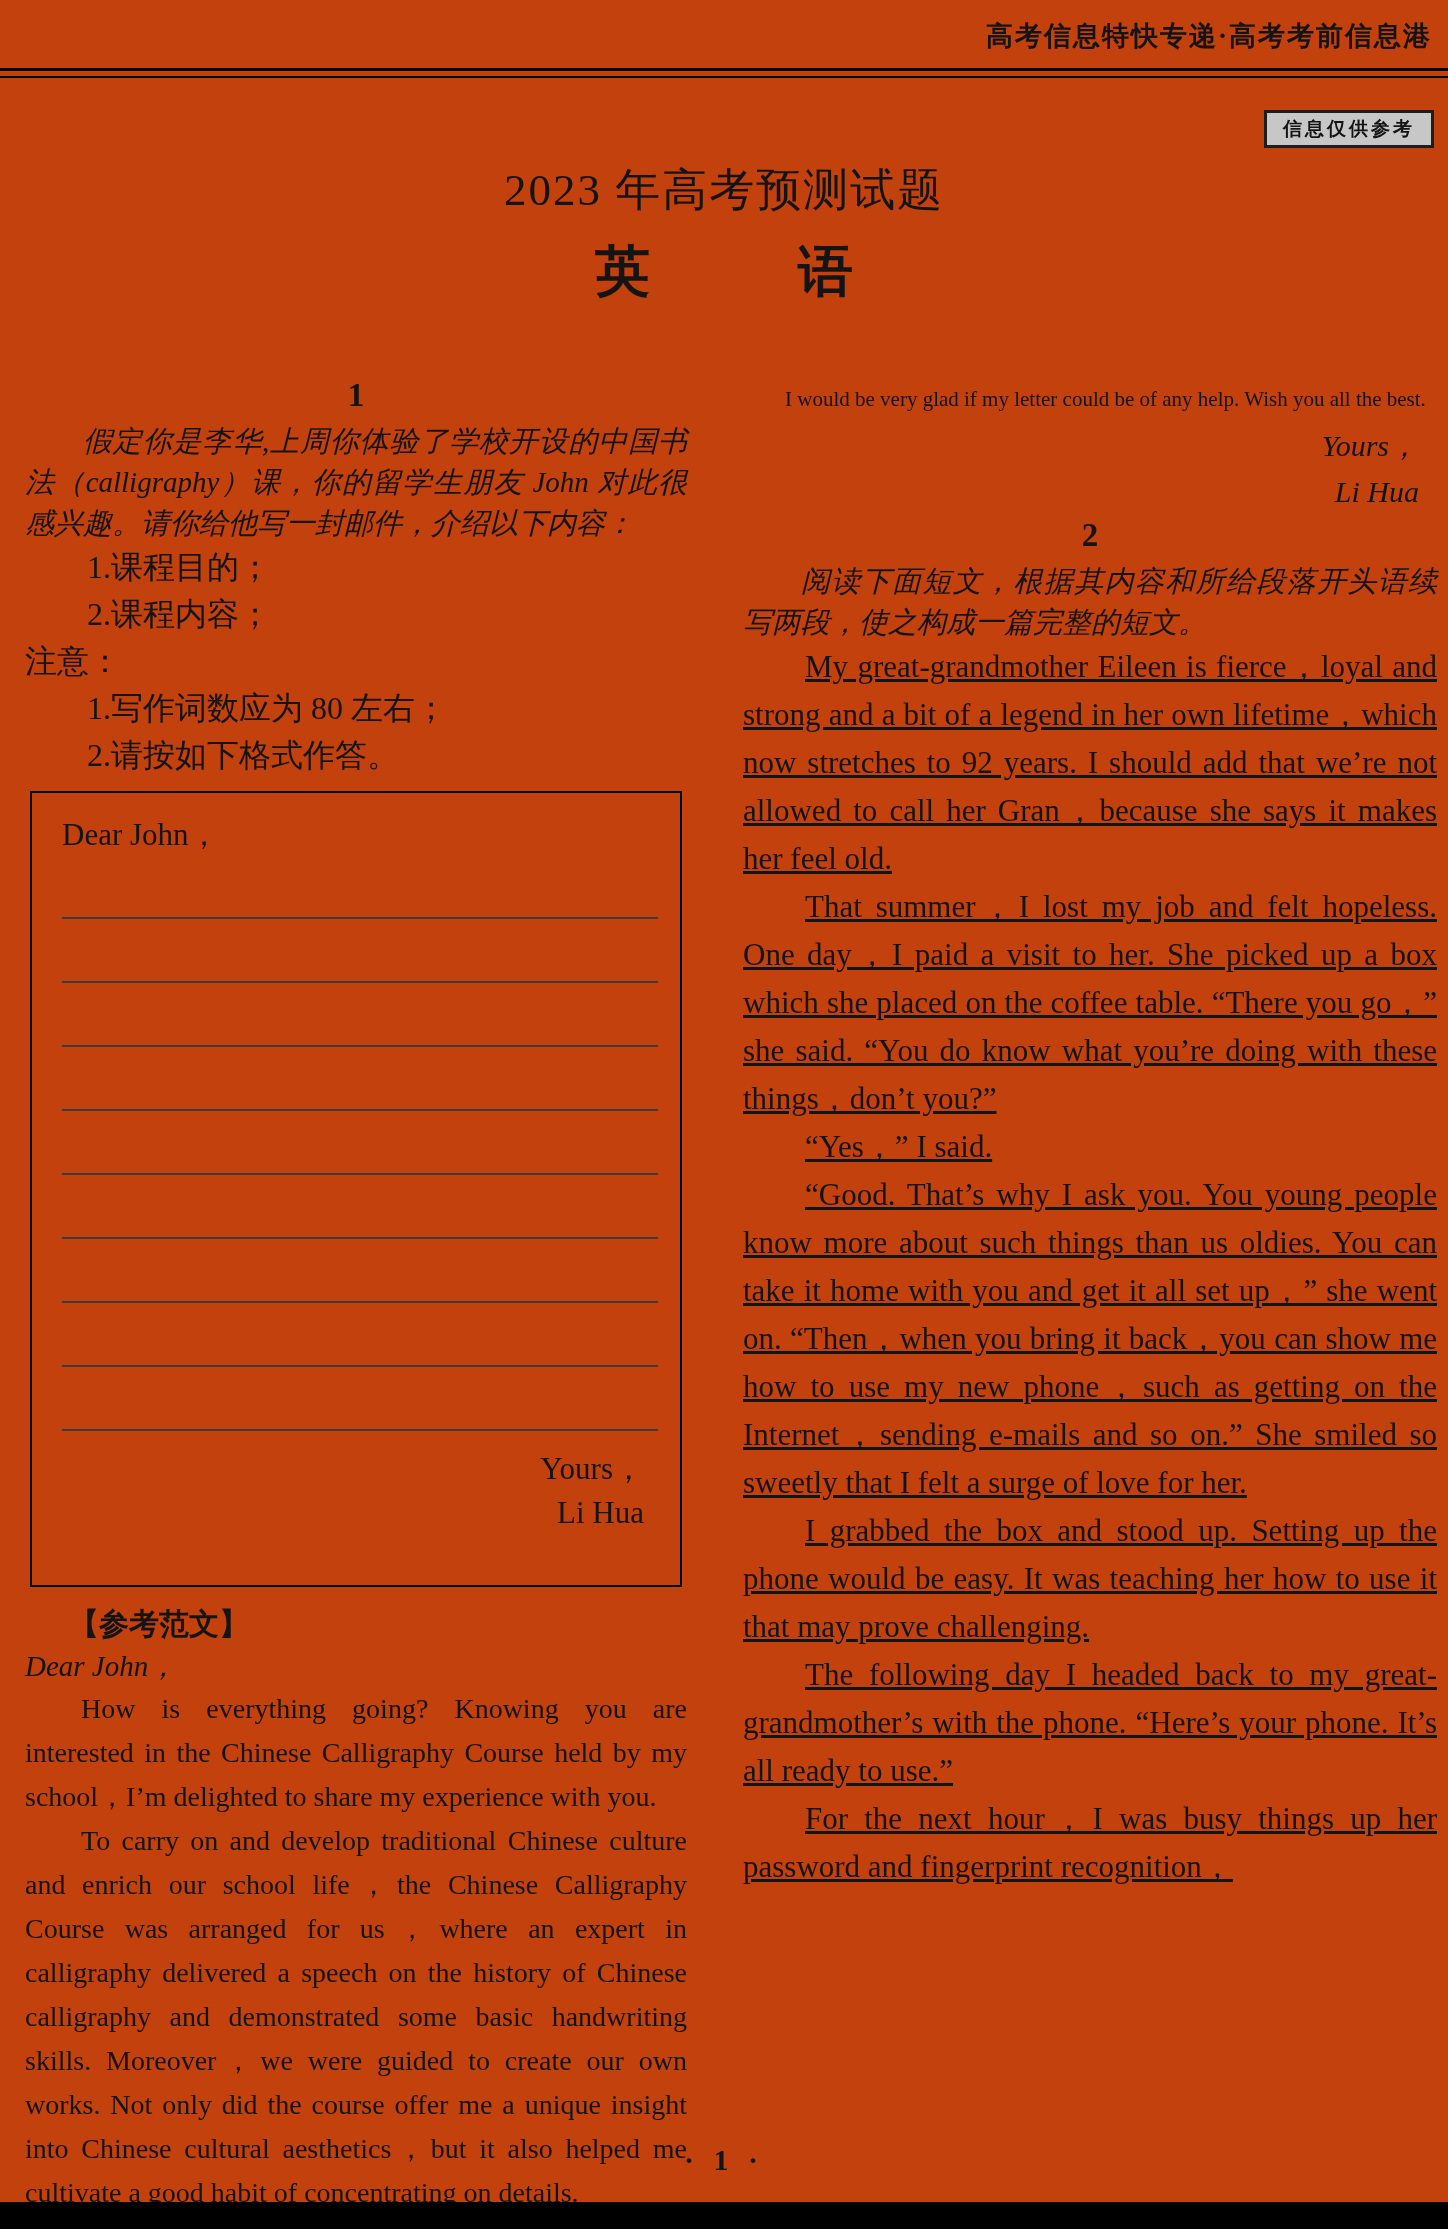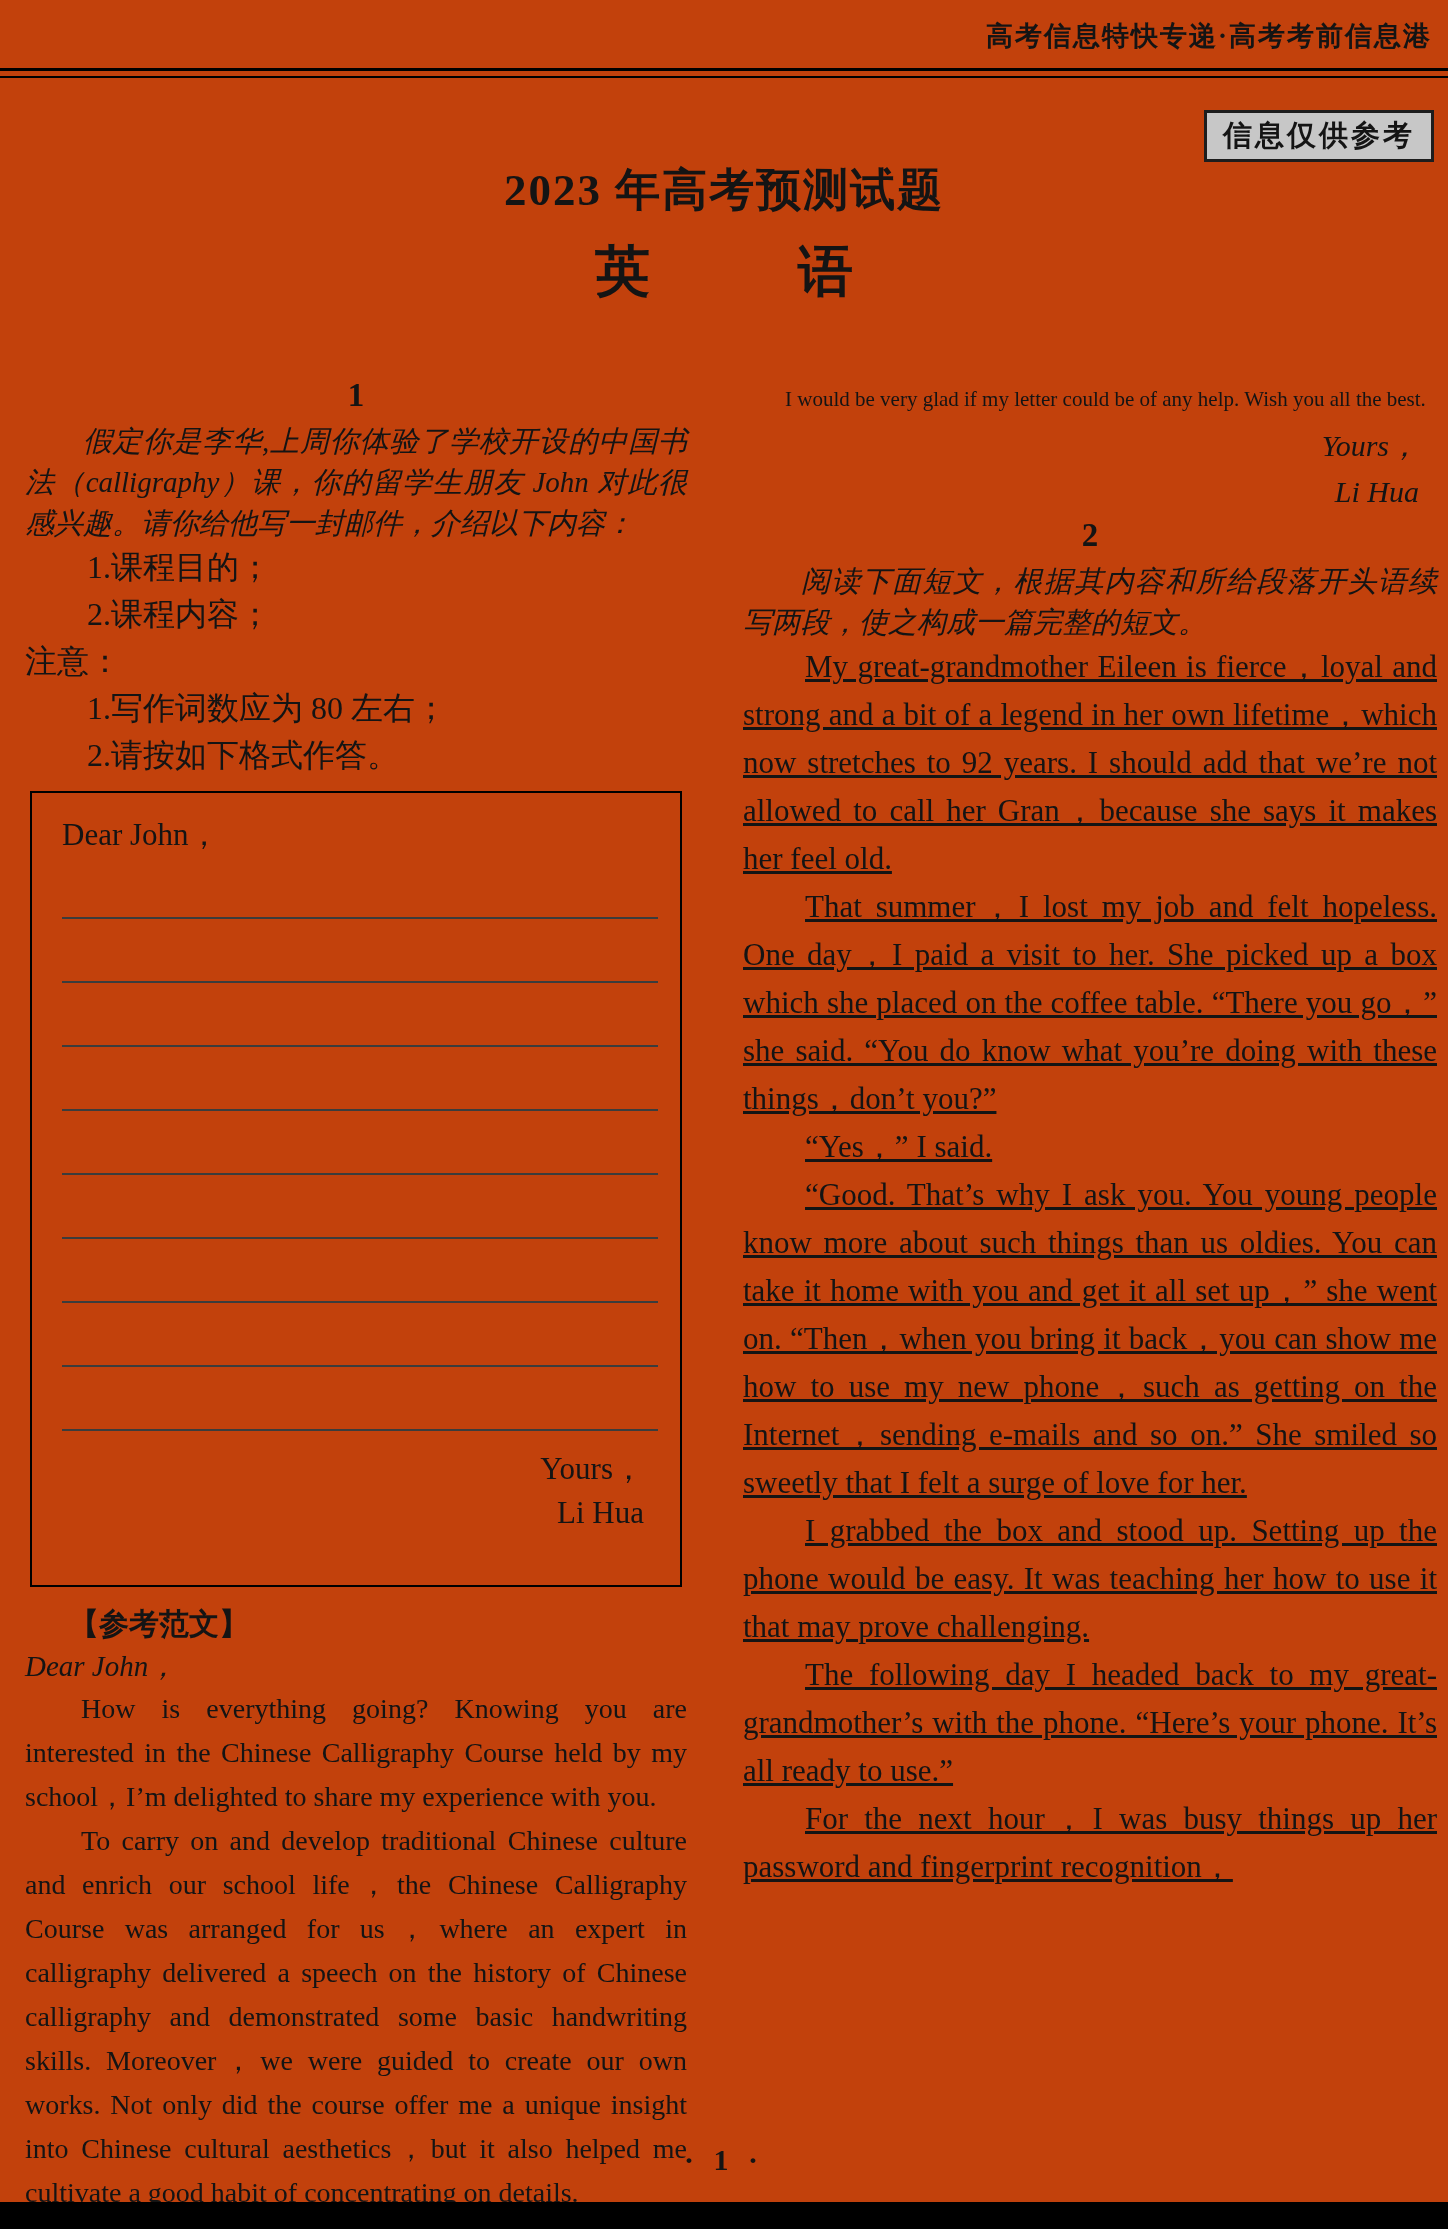--- a/index.html
+++ b/index.html
@@ -25,7 +25,7 @@
     position:absolute;top:110px;right:14px;
     background:#c7c7c7;border:3px solid #1d1d1d;
     padding:3px 16px;
-    font-size:29px;font-weight:bold;letter-spacing:3px;
+    font-size:19px;font-weight:bold;letter-spacing:3px;
     font-family:"Liberation Sans","DejaVu Sans",sans-serif;
   }
   

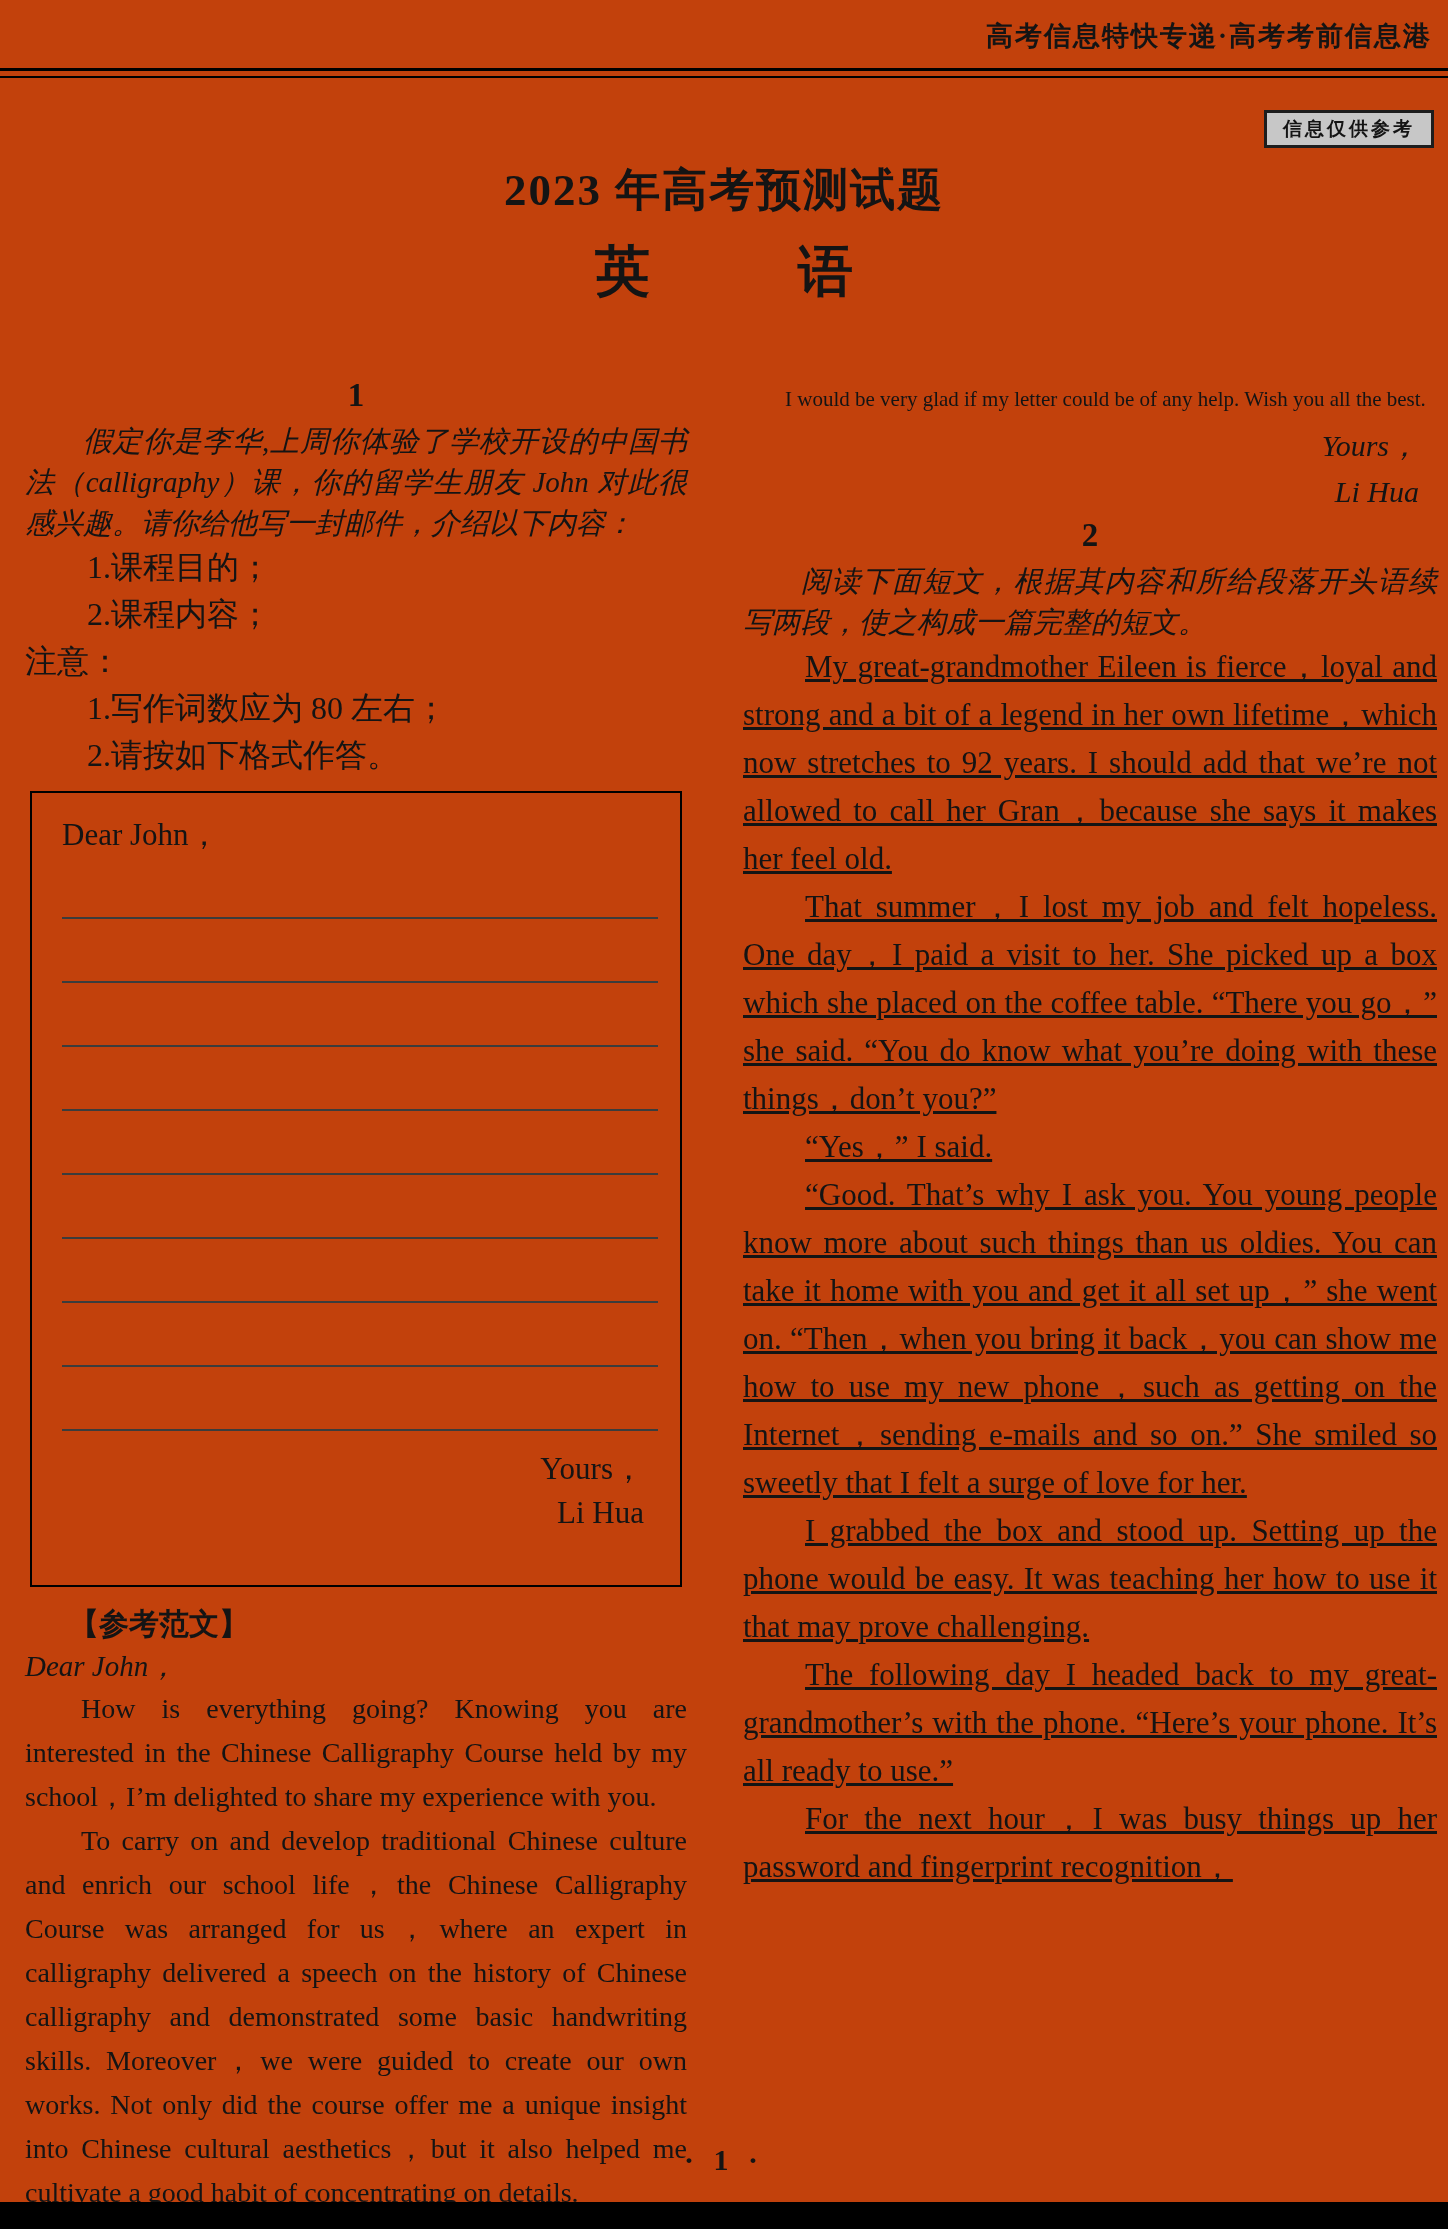--- a/index.html
+++ b/index.html
@@ -31,7 +31,7 @@
   
   .title{
     position:absolute;top:160px;left:0;width:100%;
-    text-align:center;font-size:45px;font-weight:bold;letter-spacing:2px;
+    text-align:center;font-size:45px;font-weight:normal;letter-spacing:2px;
   }
   .subject{
     position:absolute;top:235px;left:0;width:100%;

